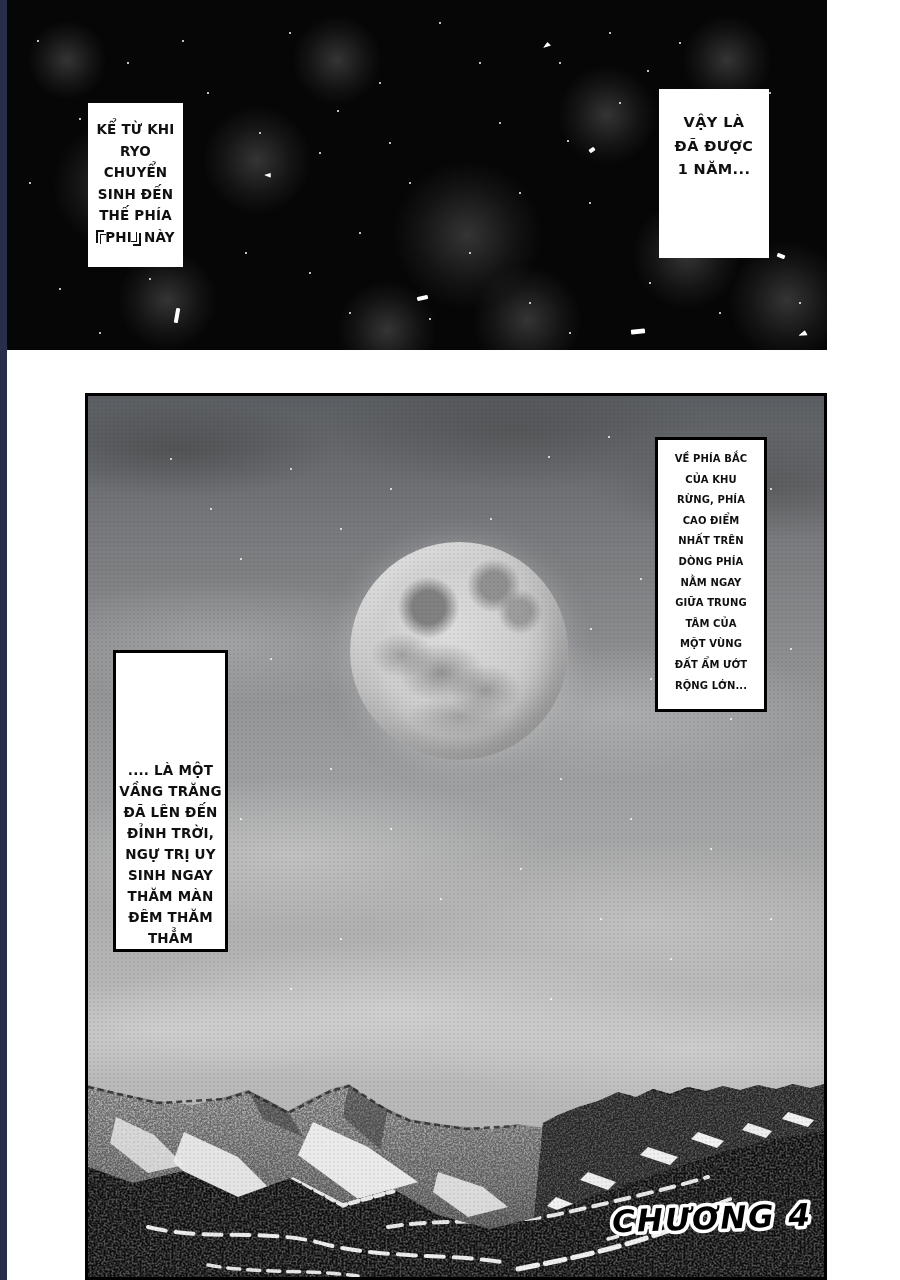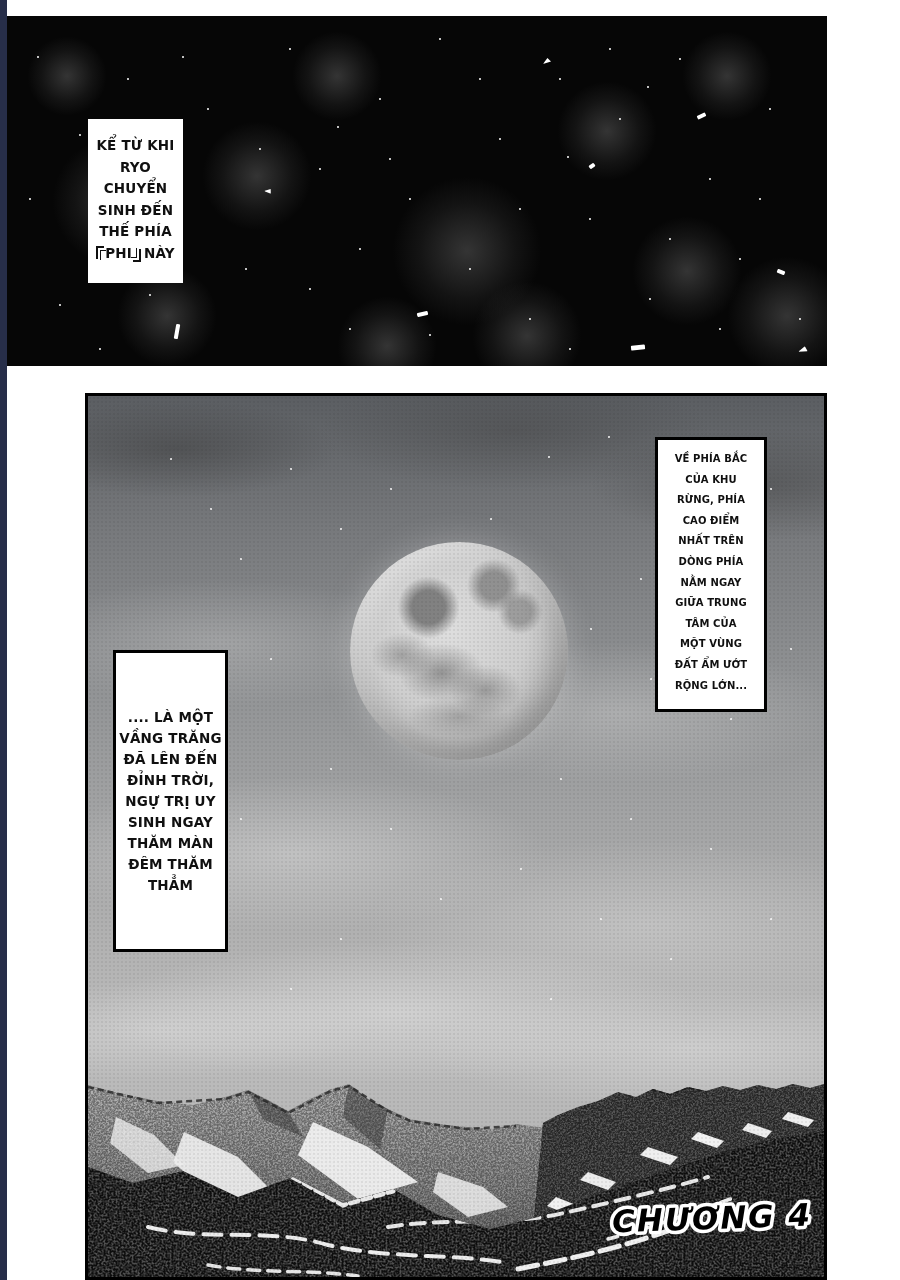--- a/index.html
+++ b/index.html
@@ -13,7 +13,7 @@
   
   .panel-top {
     position:absolute; left:7px; top:0; width:820px; height:350px;
-    background:#060606; overflow:hidden;margin-top:16px;
+    background:#060606; overflow:hidden;
   }
   .glow {
     position:absolute; border-radius:50%;

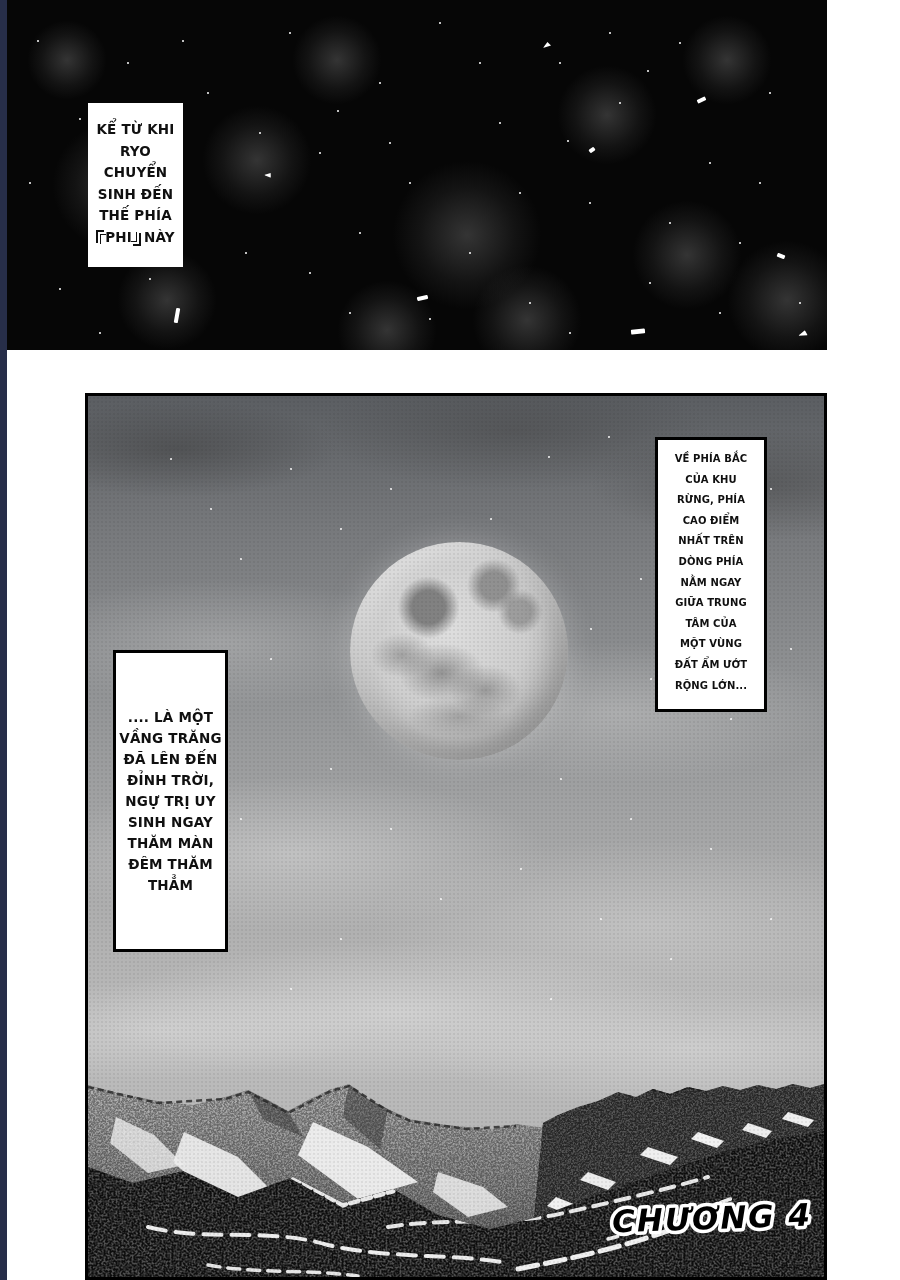--- a/index.html
+++ b/index.html
@@ -166,6 +166,11 @@
       <div class="cl"><span class="cbr cbr-o"></span><span>PHI</span><span class="cbr cbr-c"></span><span>NÀY</span></div>
     </div>
 
+    <div class="caption cap-tr">
+      <div class="cl">VẬY LÀ</div>
+      <div class="cl">ĐÃ ĐƯỢC</div>
+      <div class="cl">1 NĂM...</div>
+    </div>
   </section>
 
   <section class="panel-main">

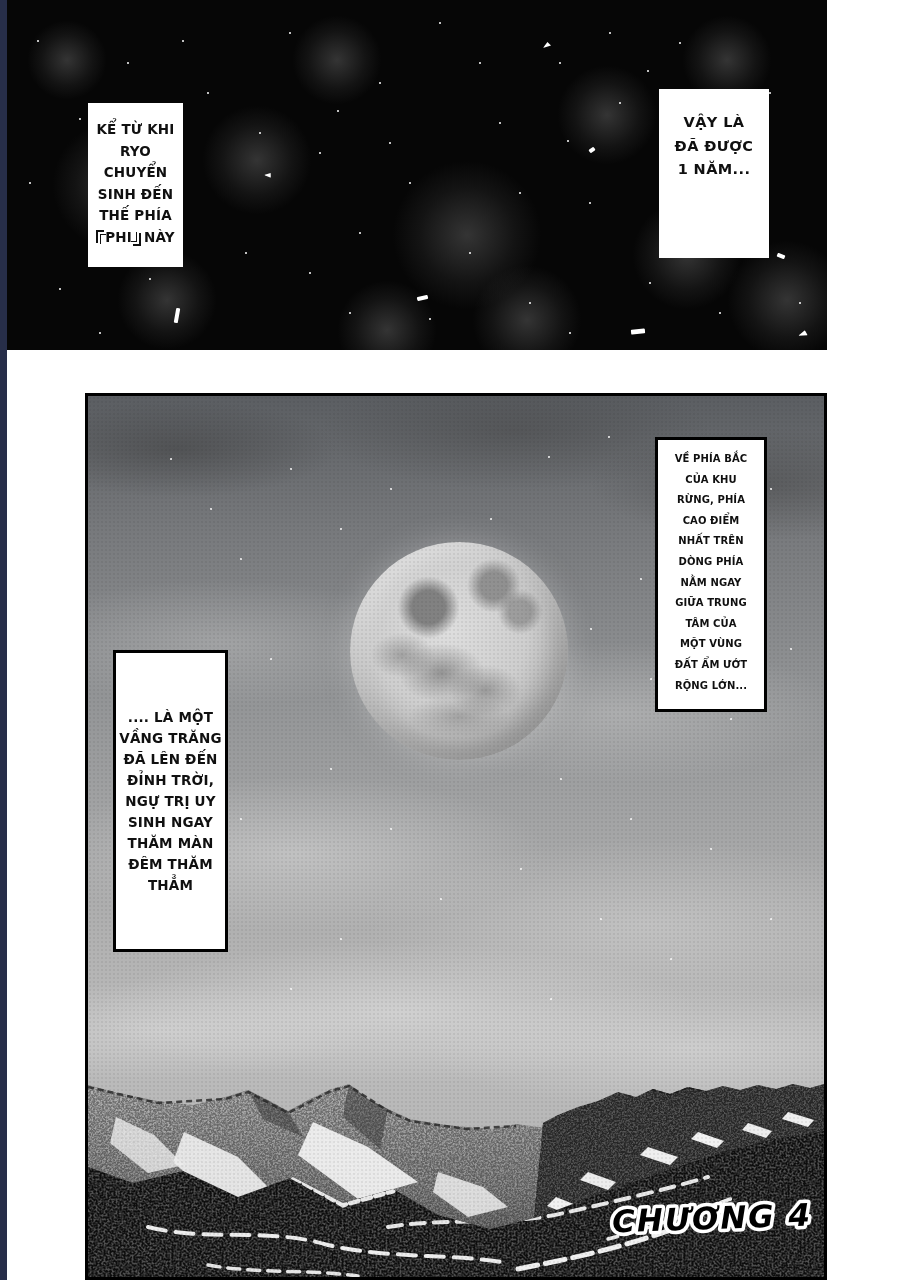--- a/index.html
+++ b/index.html
@@ -114,7 +114,7 @@
   .cap-mr { left:567px; top:41px; width:112px; height:275px; border:3px solid #000; padding-top:9px; }
   .cap-mr .cl { font-size:10px; line-height:20.6px; letter-spacing:.1px; }
   .cap-ml { left:25px; top:254px; width:115px; height:302px; border:3px solid #000;
-            display:flex; flex-direction:column; justify-content:center; }
+            display:flex; flex-direction:column; justify-content:flex-end; }
   .cap-ml .cl { font-size:13.5px; line-height:21px; letter-spacing:.2px; }
 
   .chapter-svg { position:absolute; left:489px; top:791px; transform:rotate(-2deg); }

